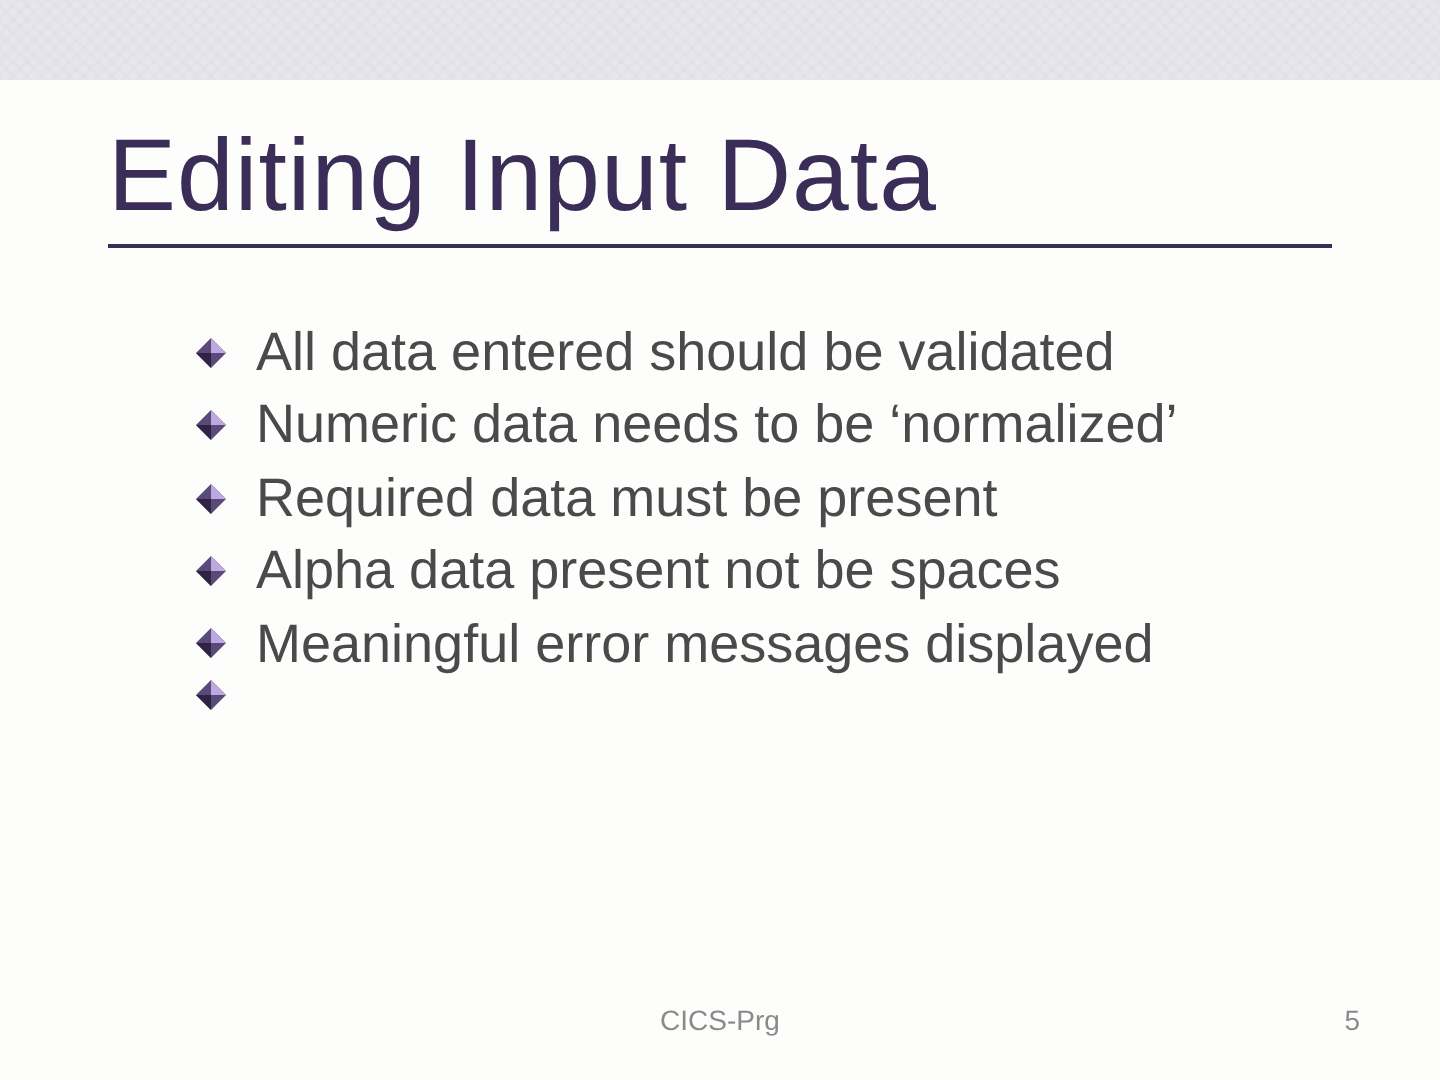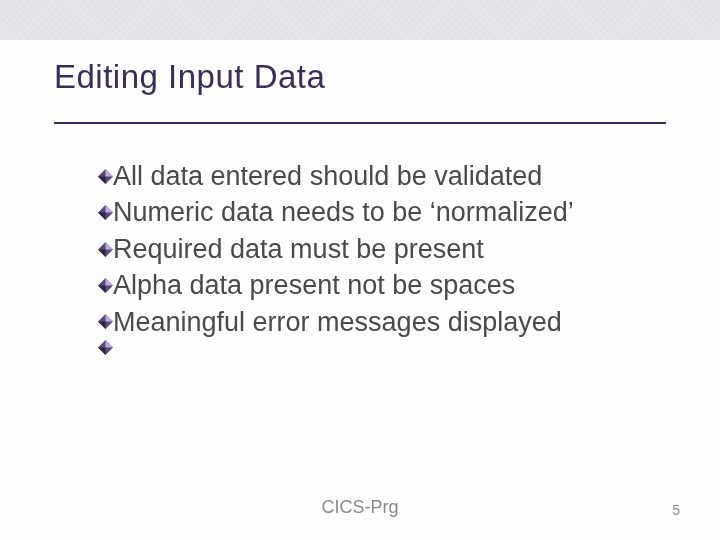--- a/index.html
+++ b/index.html
@@ -28,7 +28,7 @@
     position: absolute;
     top: 58px;
     left: 54px;
-    font-size: 33px;
+    font-size: 51px;
     letter-spacing: 0.5px;
     color: #3a2d57;
     font-family: Verdana, Geneva, sans-serif;

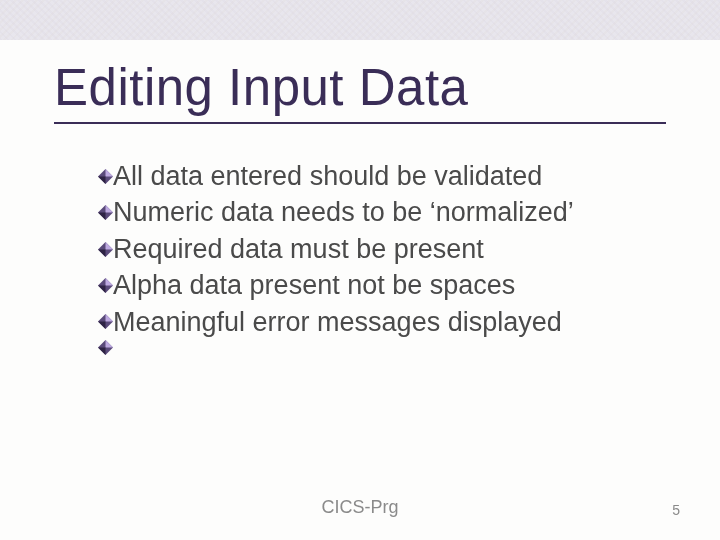--- a/index.html
+++ b/index.html
@@ -50,7 +50,7 @@
   .bullet-row {
     display: flex;
     align-items: center;
-    gap: 0;
+    gap: 15px;
     line-height: 1.35;
     font-size: 27px;
     color: #4a4a4a;

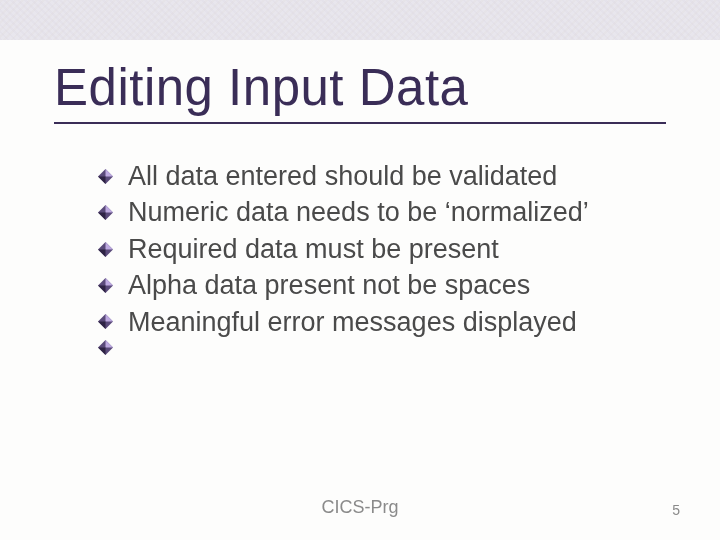--- a/index.html
+++ b/index.html
@@ -69,7 +69,7 @@
     left: 0;
     width: 720px;
     text-align: center;
-    font-size: 18px;
+    font-size: 14px;
     color: #8a8a8a;
     font-family: Verdana, Geneva, sans-serif;
   }

